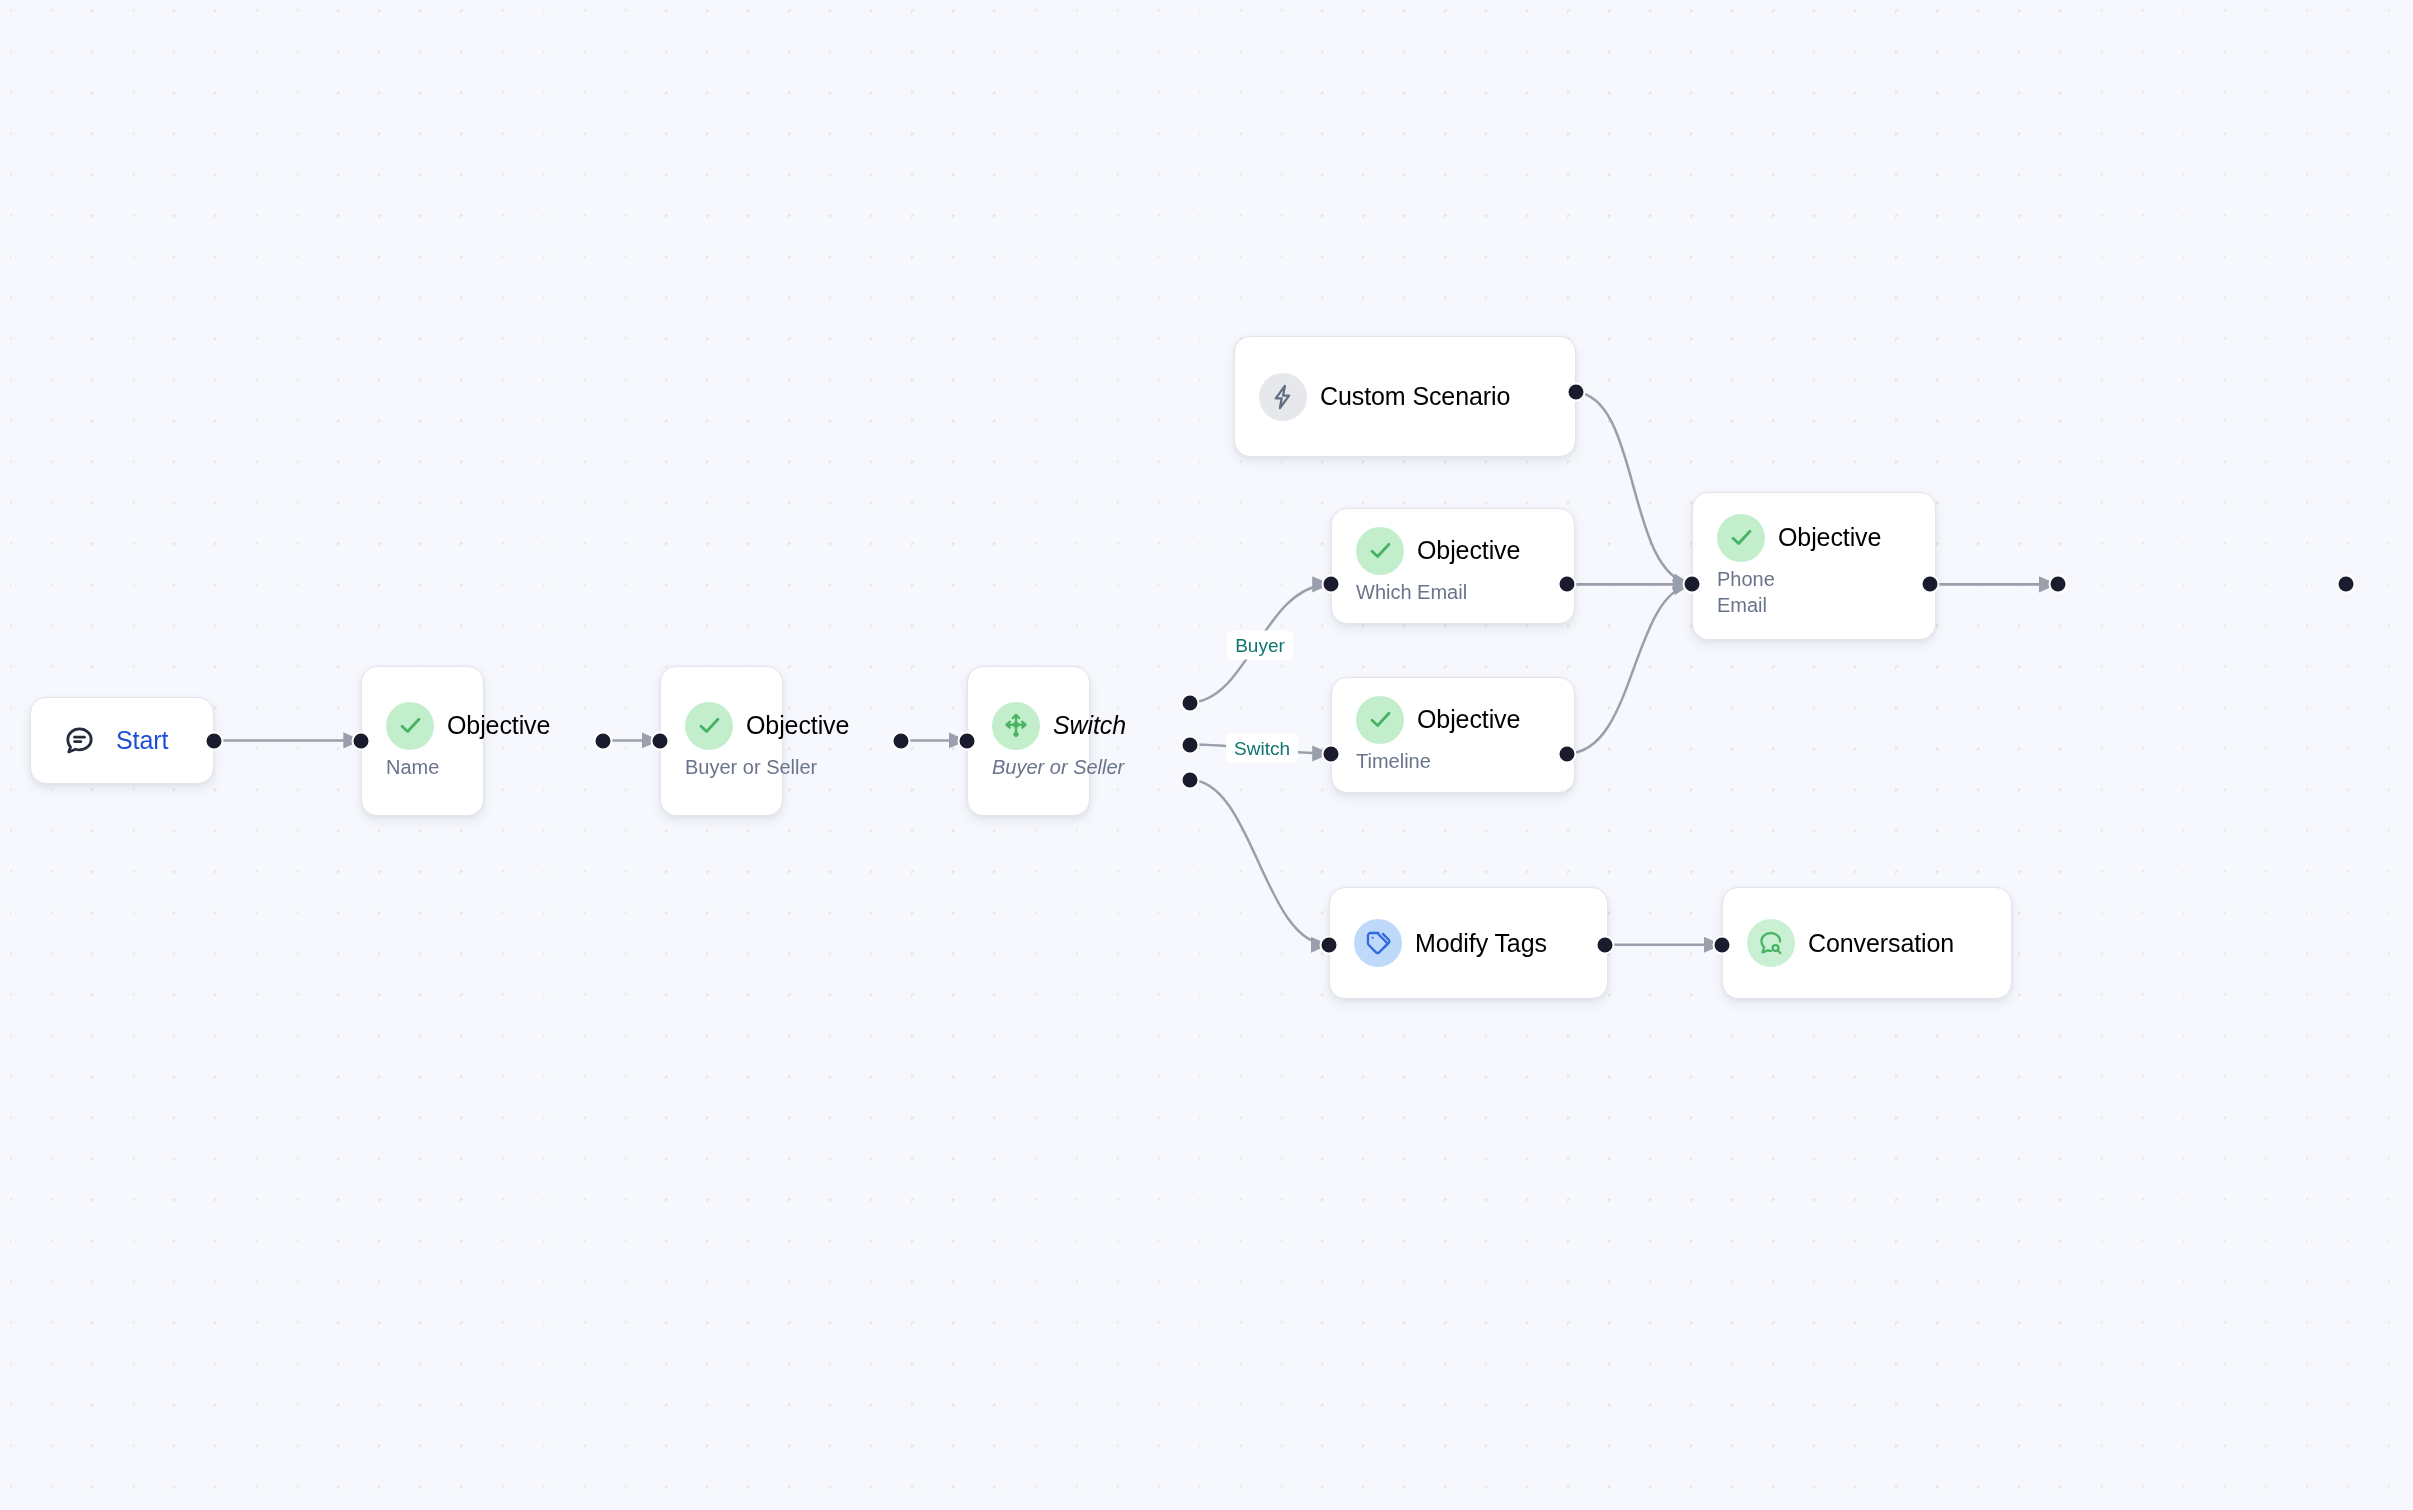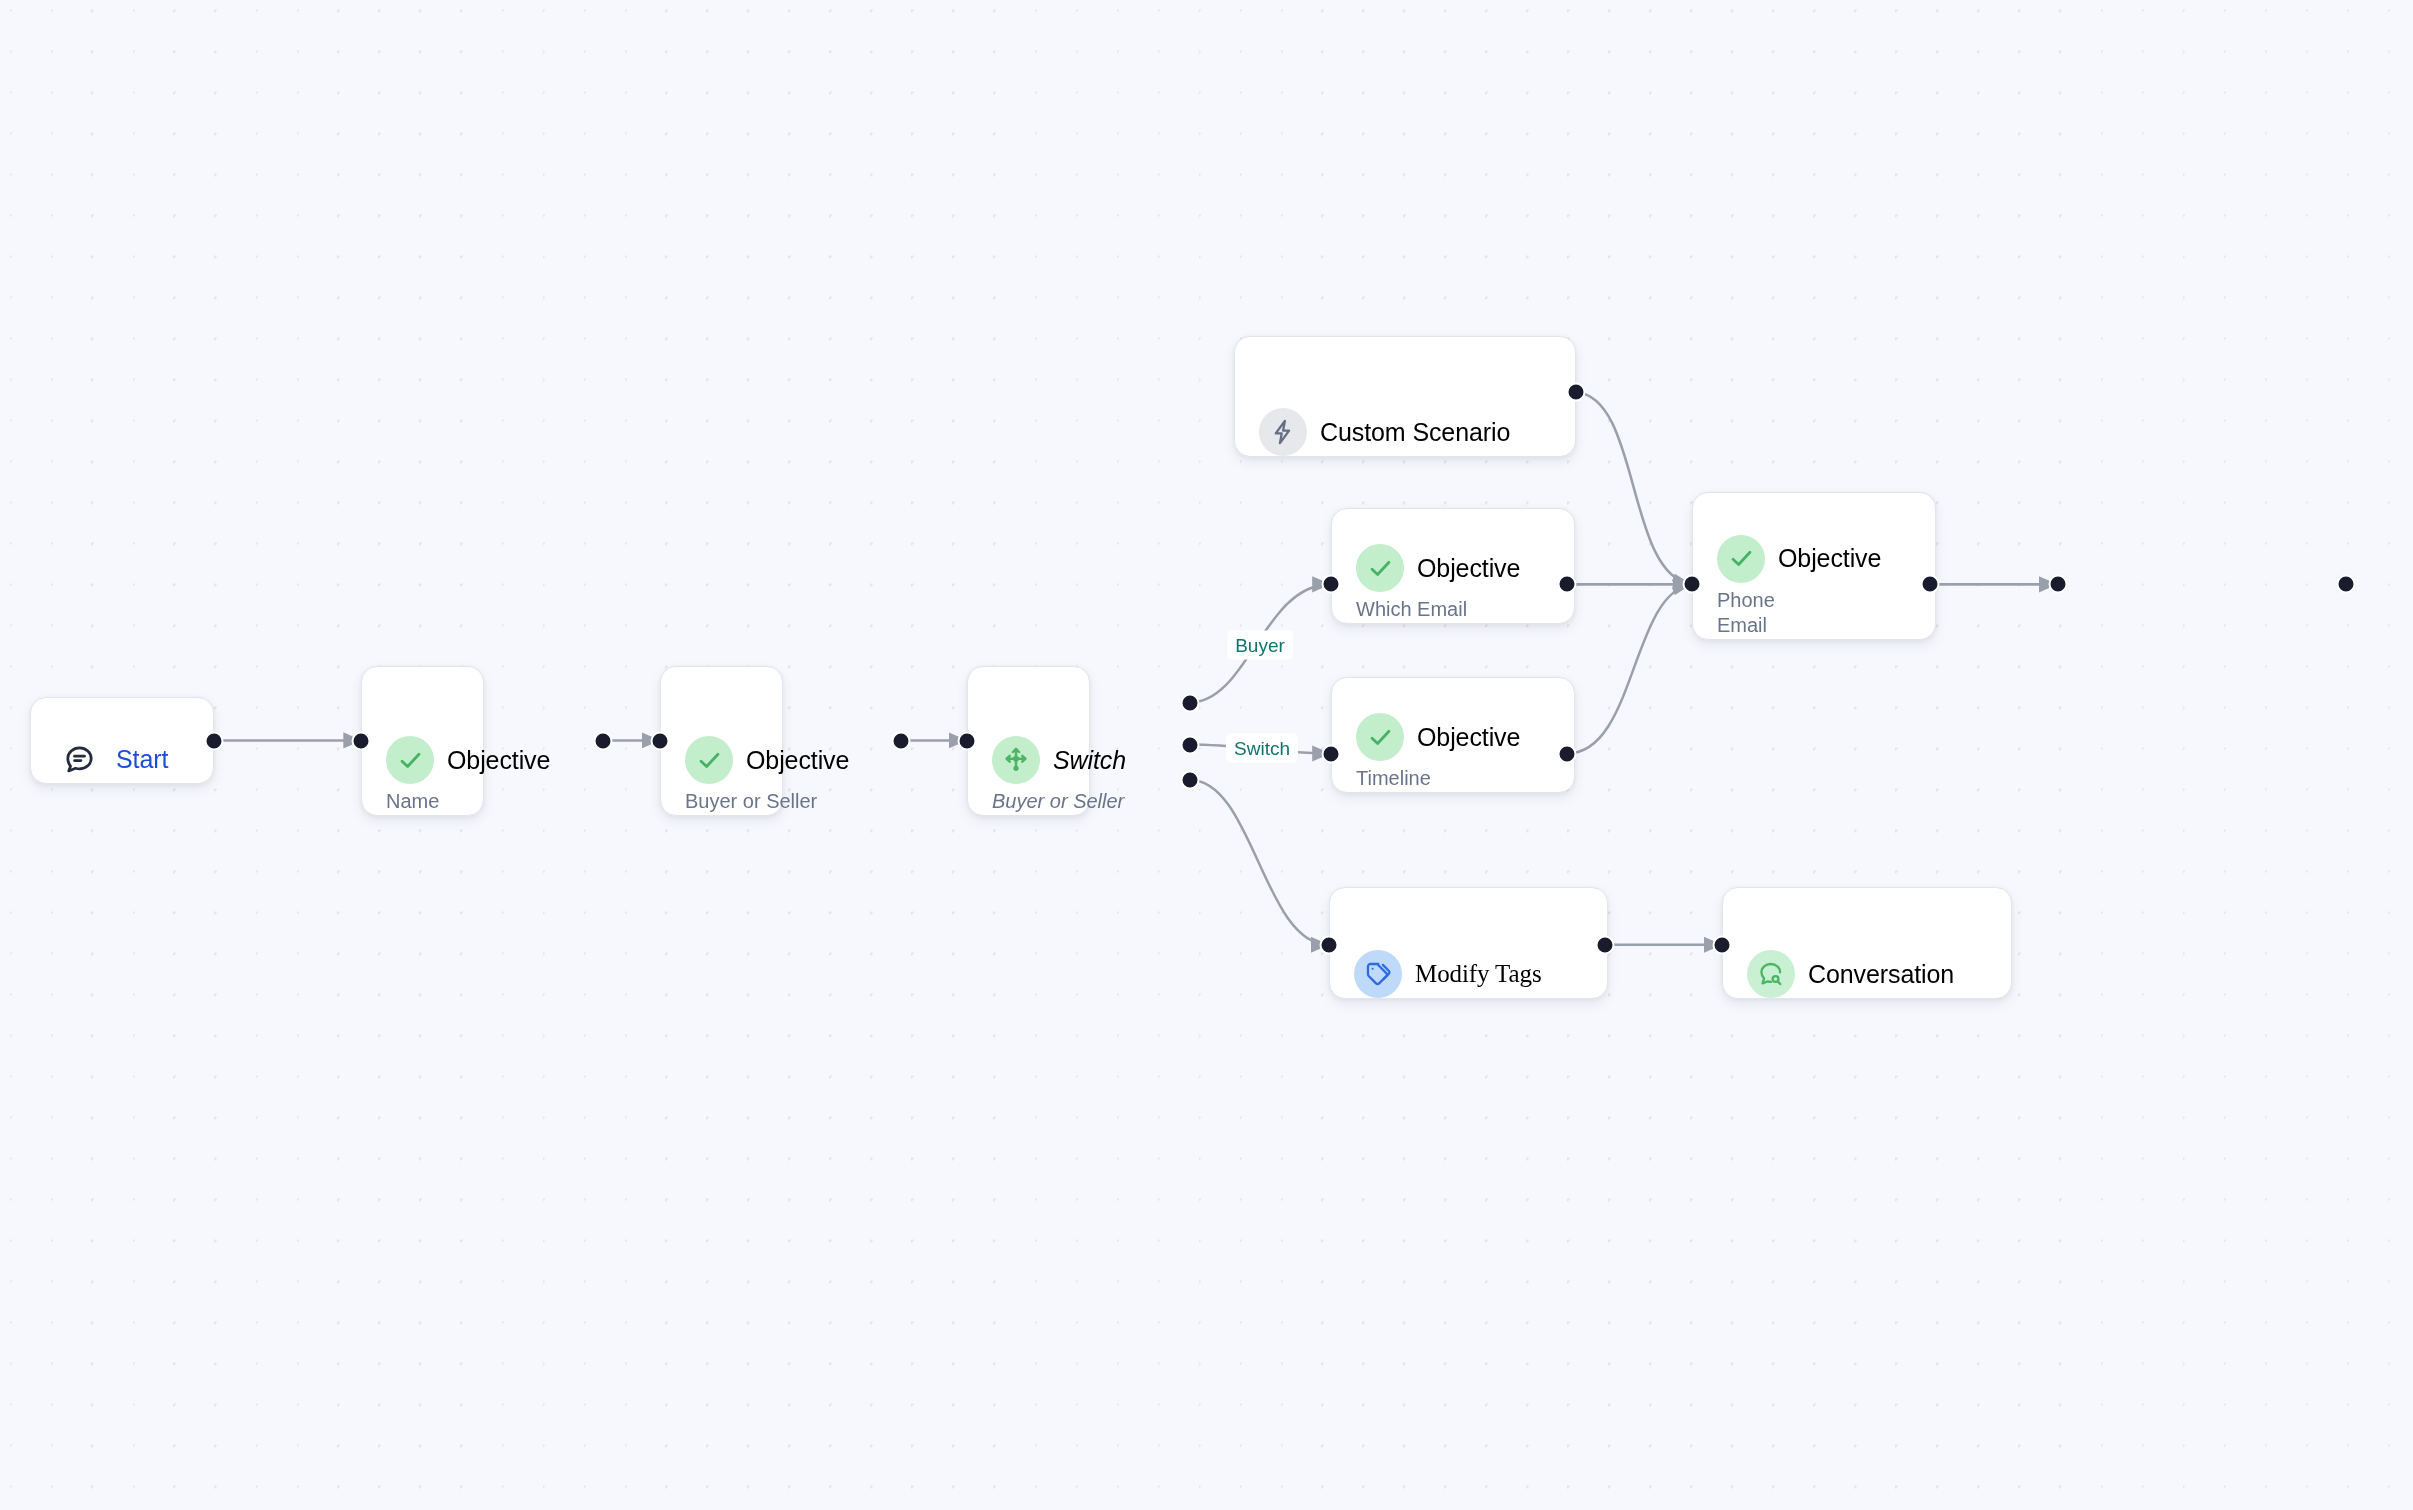--- a/index.html
+++ b/index.html
@@ -36,7 +36,7 @@
     box-sizing: border-box;
     display: flex;
     flex-direction: column;
-    justify-content: flex-end;
+    justify-content: center;
   }
   .node-row {
     display: flex;

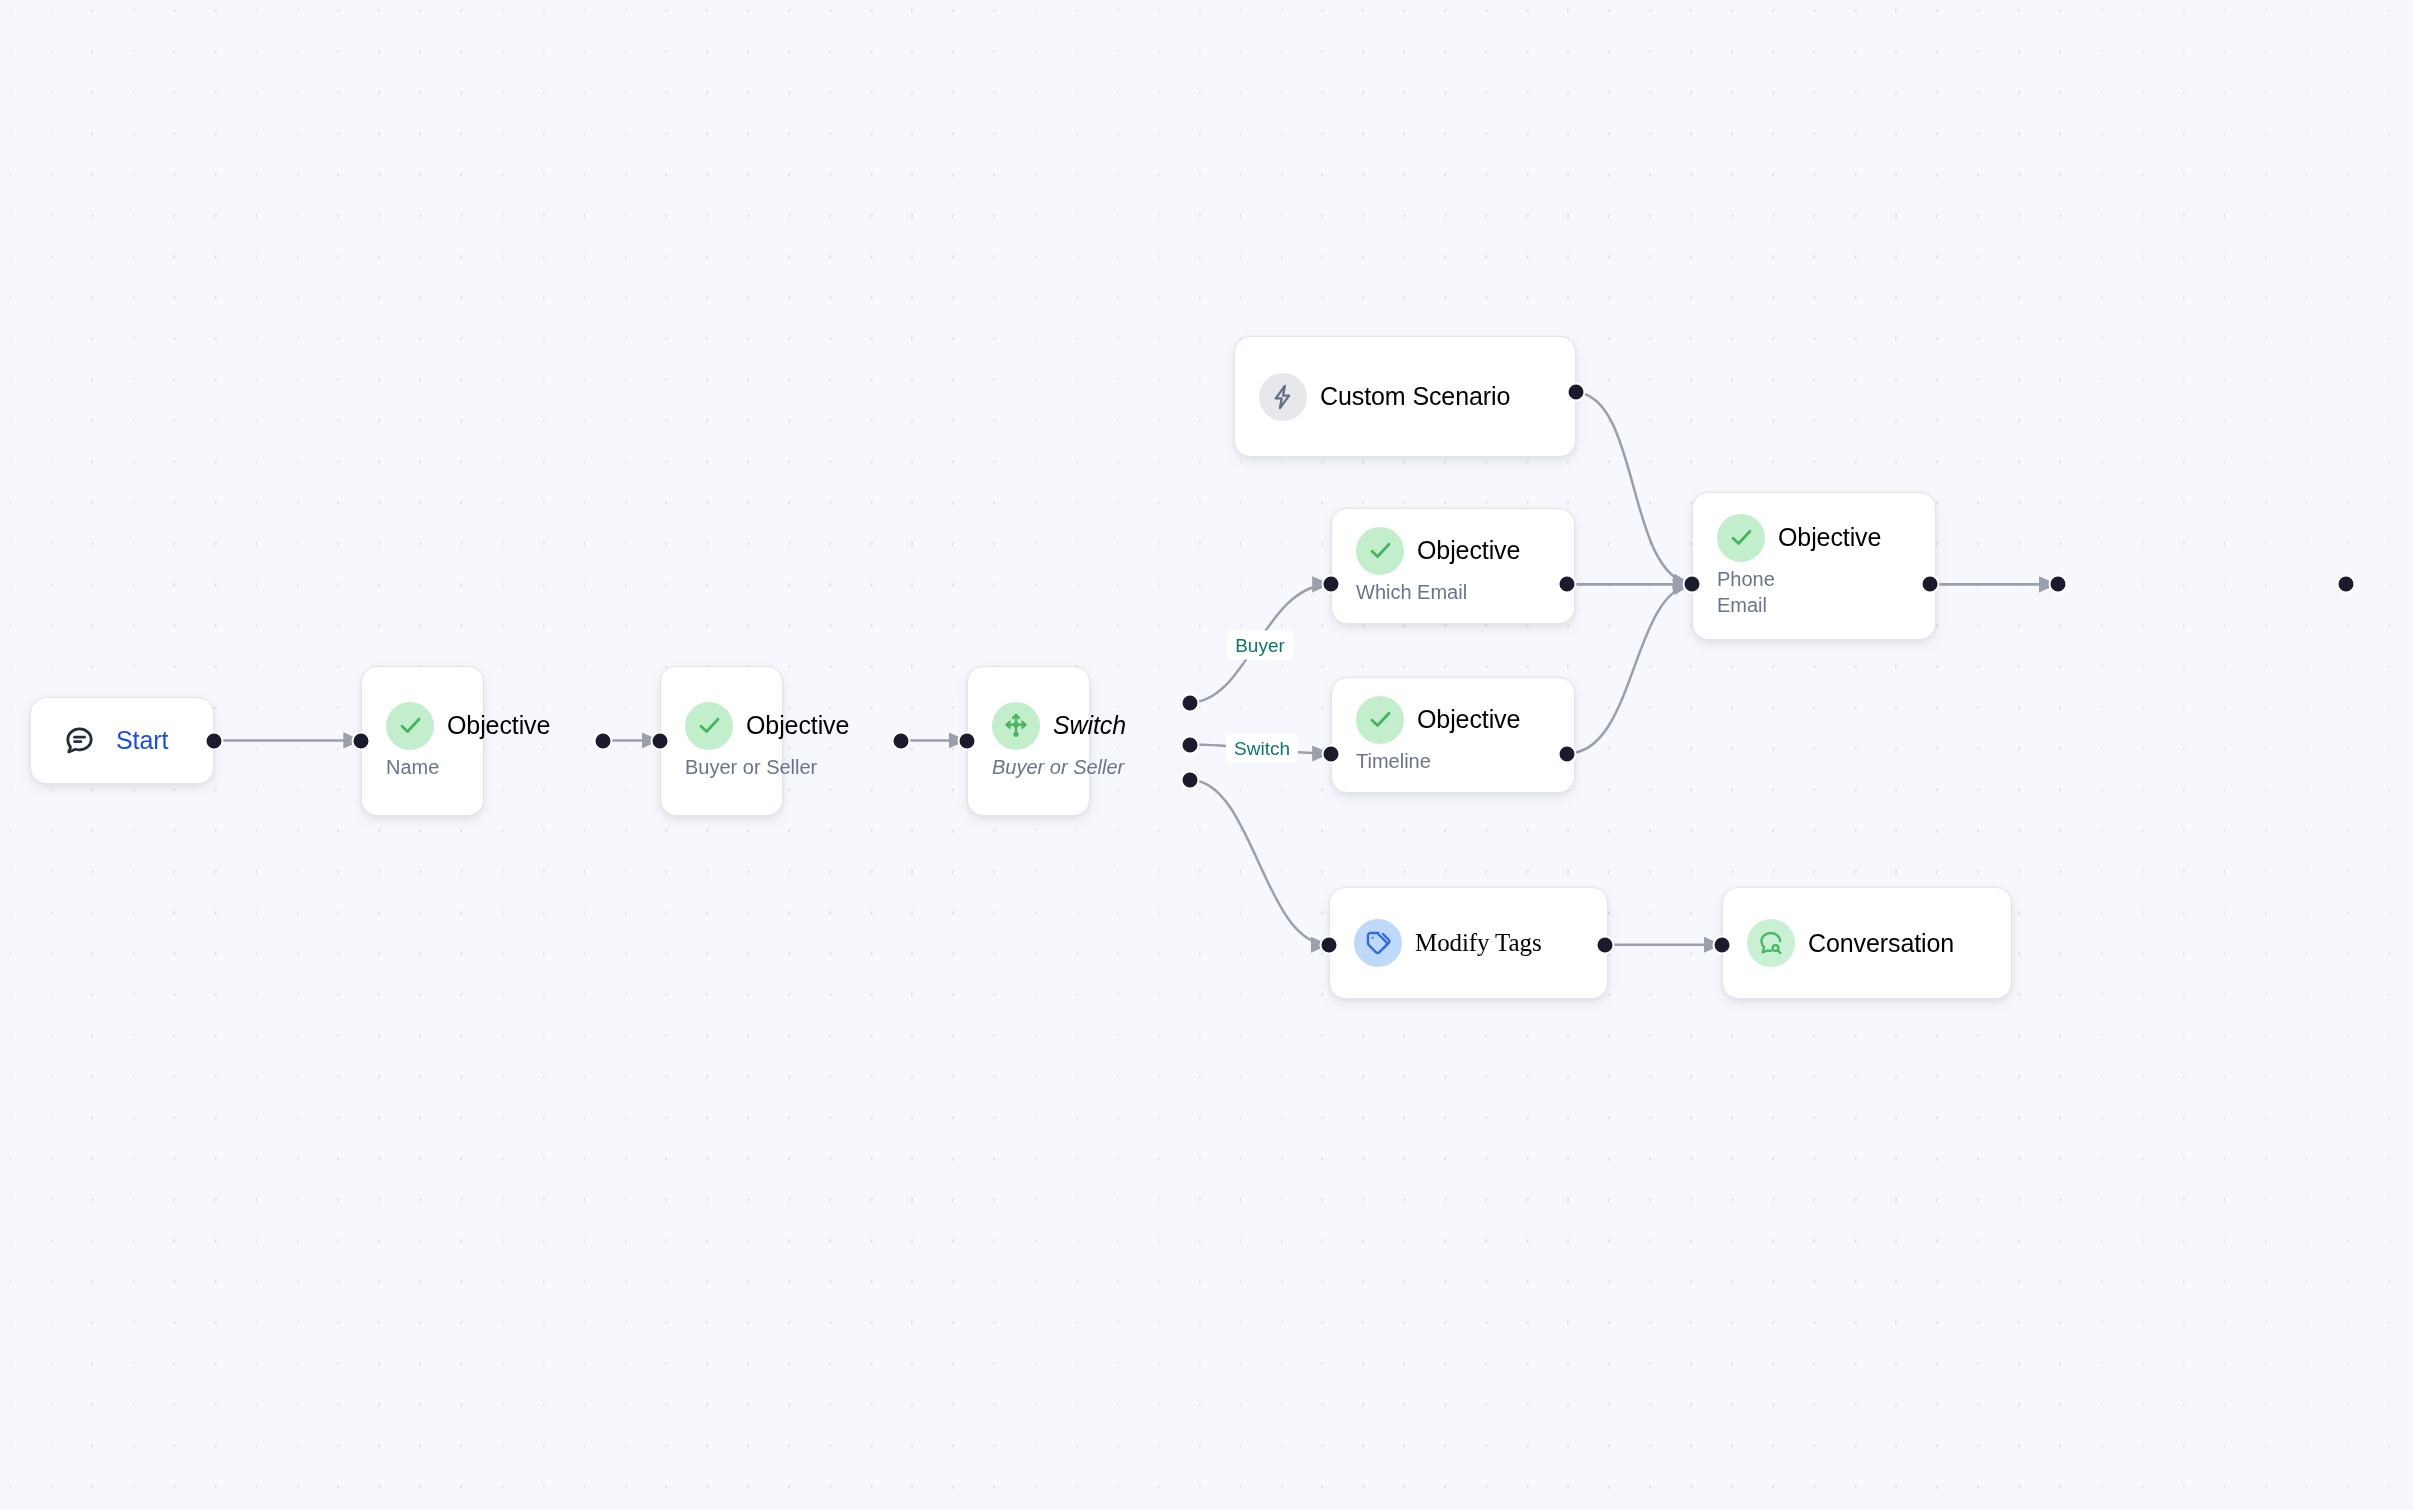--- a/index.html
+++ b/index.html
@@ -248,7 +248,7 @@
   </div>
 
 
-  <div class="node" style="left:1329px; top:887px; width:279px; height:112px;font-family:Liberation Serif, serif;">
+  <div class="node" style="left:1329px; top:887px; width:279px; height:112px;">
     <div class="node-row">
       <span class="icon-badge badge-lightblue">
         <svg width="28" height="28" viewBox="0 0 24 24" fill="none" stroke="#2f6ae0" stroke-width="2" stroke-linecap="round" stroke-linejoin="round">

